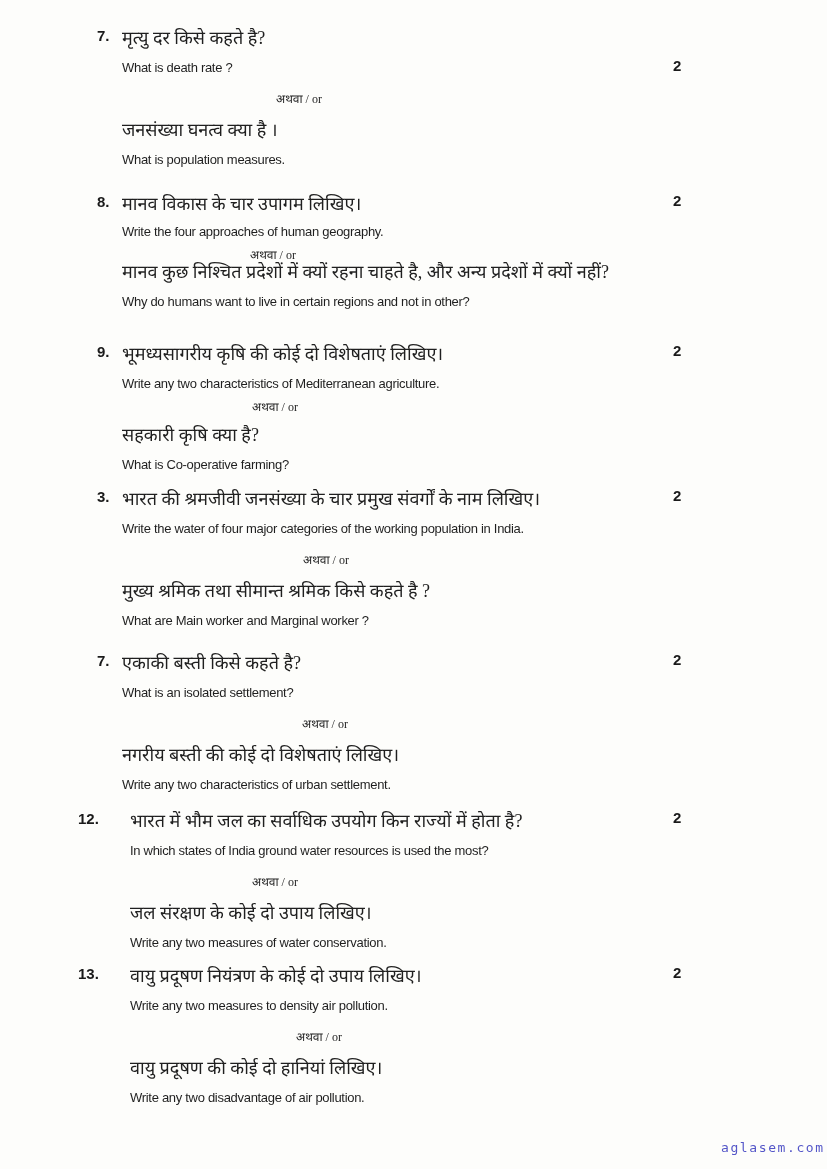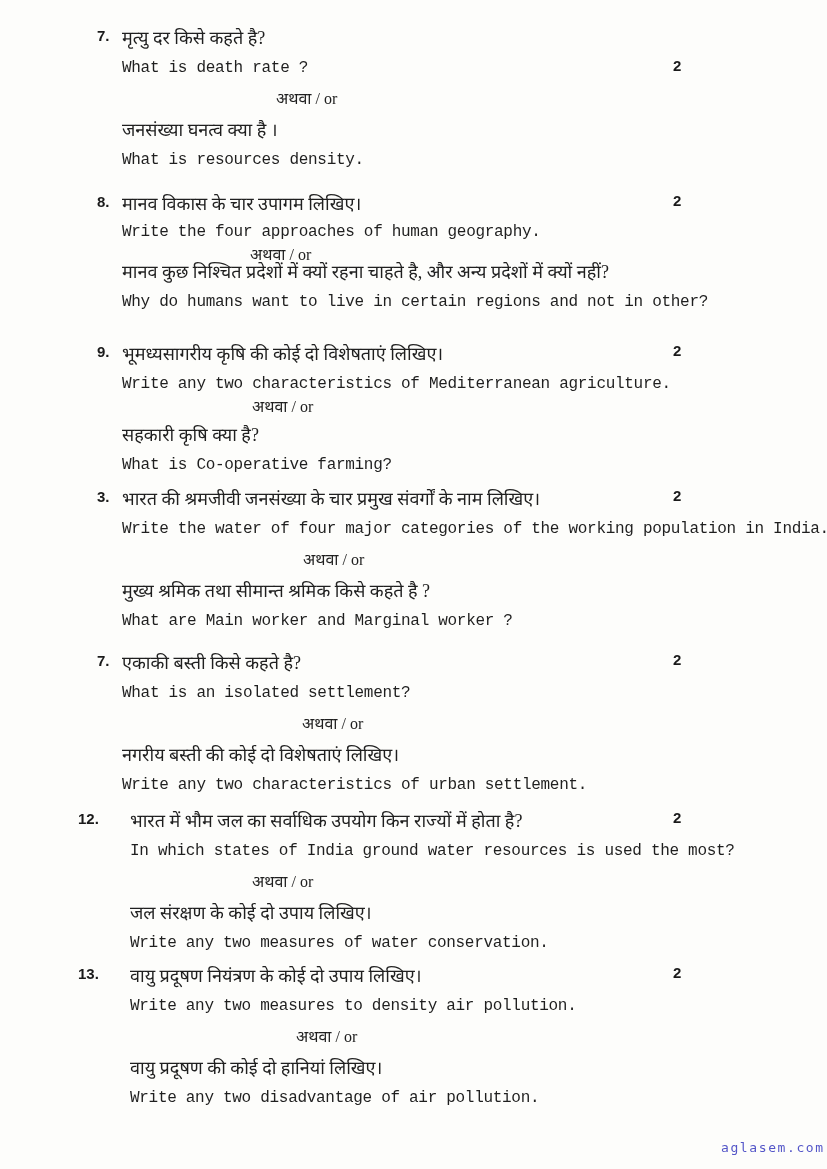--- a/index.html
+++ b/index.html
@@ -41,9 +41,9 @@
     font-family:"Liberation Serif", serif;
   }
   .english{
-    font-size:16px; line-height:22px;
+    font-size:13px; line-height:22px;
     letter-spacing:-0.3px;
-    font-family:Liberation Mono, monospace;
+    font-family:Liberation Sans, sans-serif;
   }
   .row-1{left:var(--textx); top:0;}
   .row-2{left:var(--textx); top:var(--t2);}

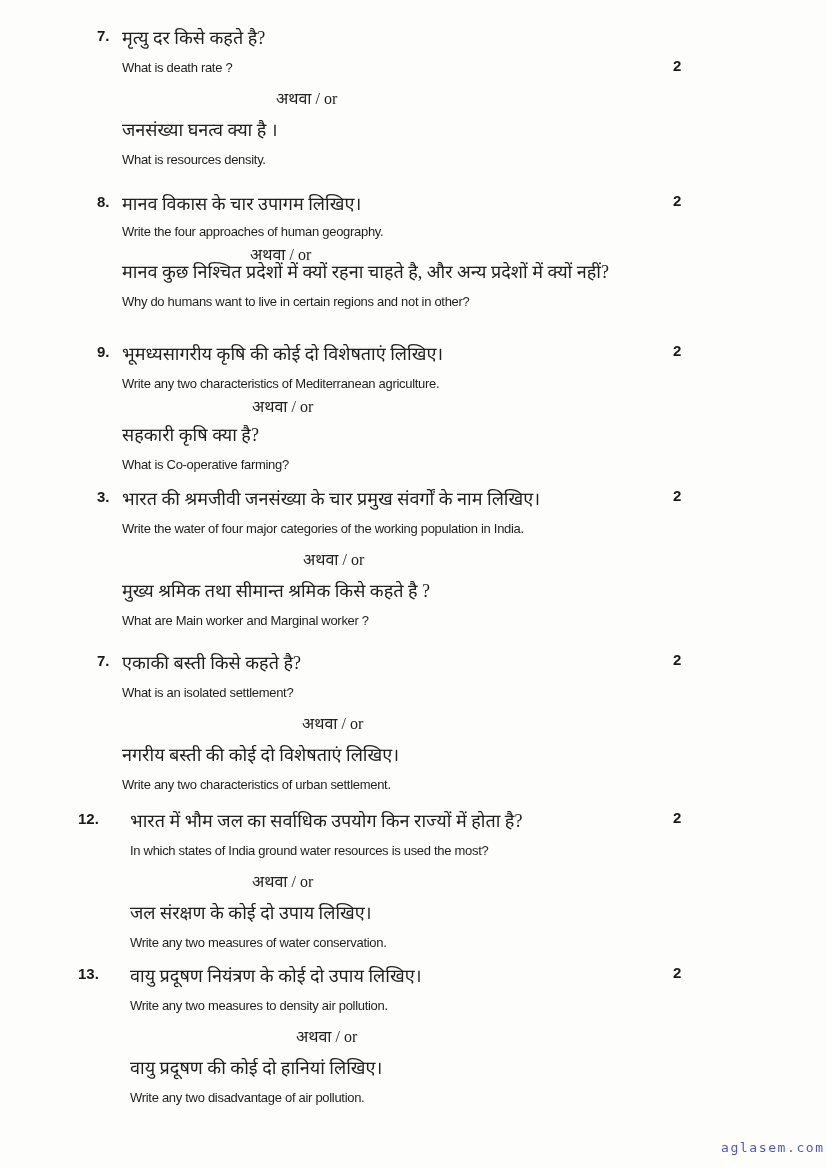--- a/index.html
+++ b/index.html
@@ -47,7 +47,7 @@
   }
   .row-1{left:var(--textx); top:0;}
   .row-2{left:var(--textx); top:var(--t2);}
-  .row-3{left:var(--orx);  top:var(--t3); font-size:16px;}
+  .row-3{left:var(--orx);  top:var(--t3); font-size:12px;}
   .row-4{left:var(--textx); top:var(--t4);}
   .row-5{left:var(--textx); top:var(--t5);}
   .marks{

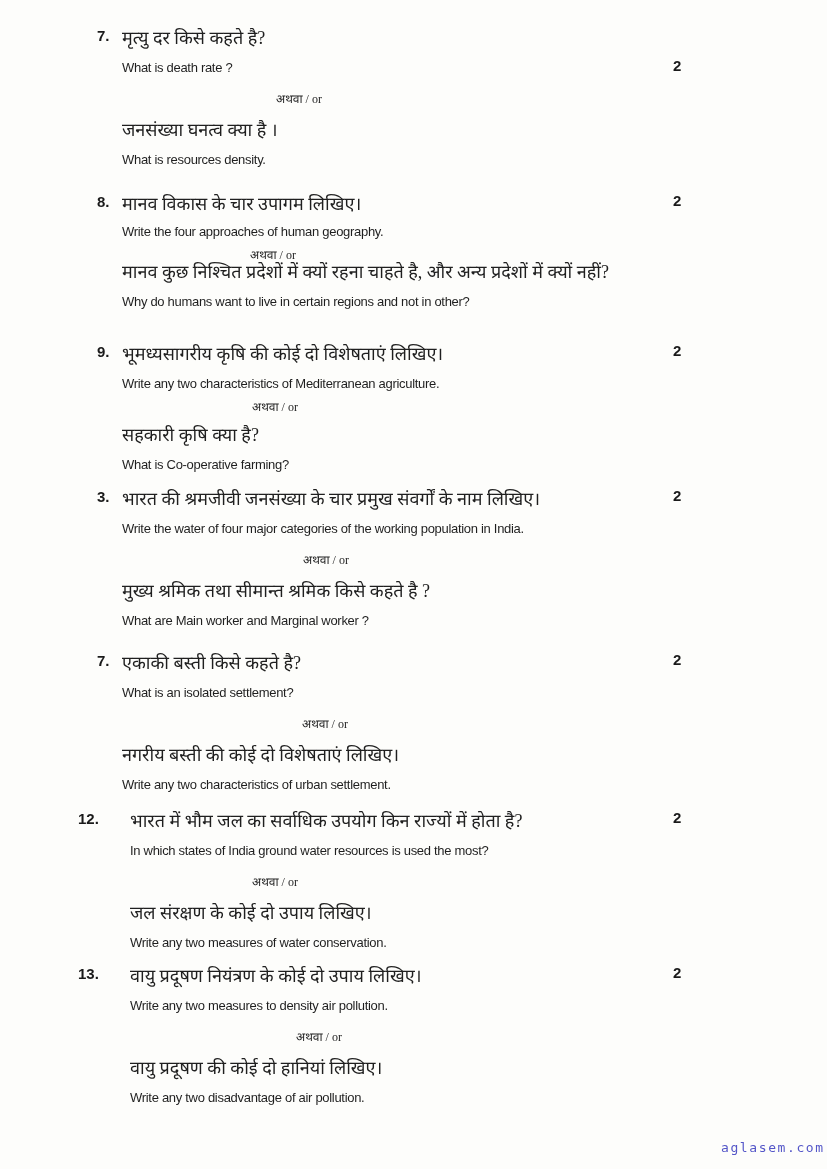--- a/index.html
+++ b/index.html
@@ -77,7 +77,7 @@
     <span class="row row-2 english">What is death rate ?</span>
     <span class="row row-3 hindi">अथवा / or</span>
     <span class="row row-4 hindi">जनसंख्या घनत्व क्या है ।</span>
-    <span class="row row-5 english">What is resources density.</span>
+    <span class="row row-5 english">What is population measures.</span>
     <span class="marks">2</span>
   </div>
 

